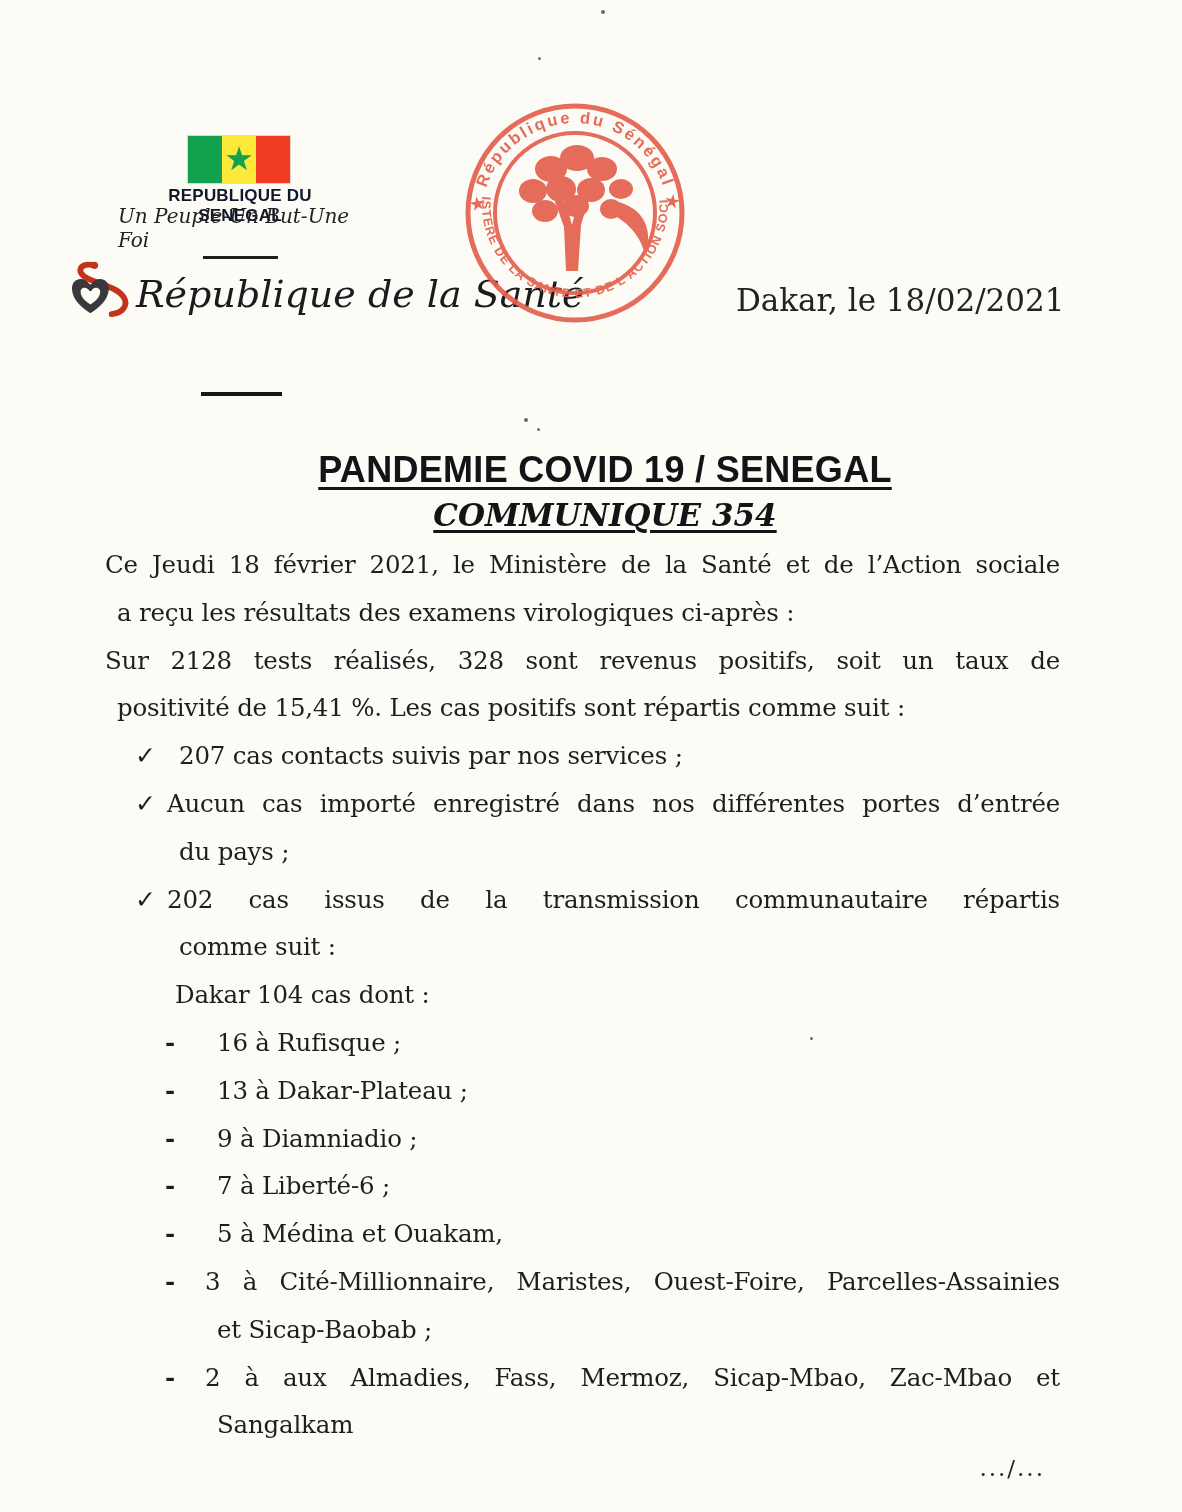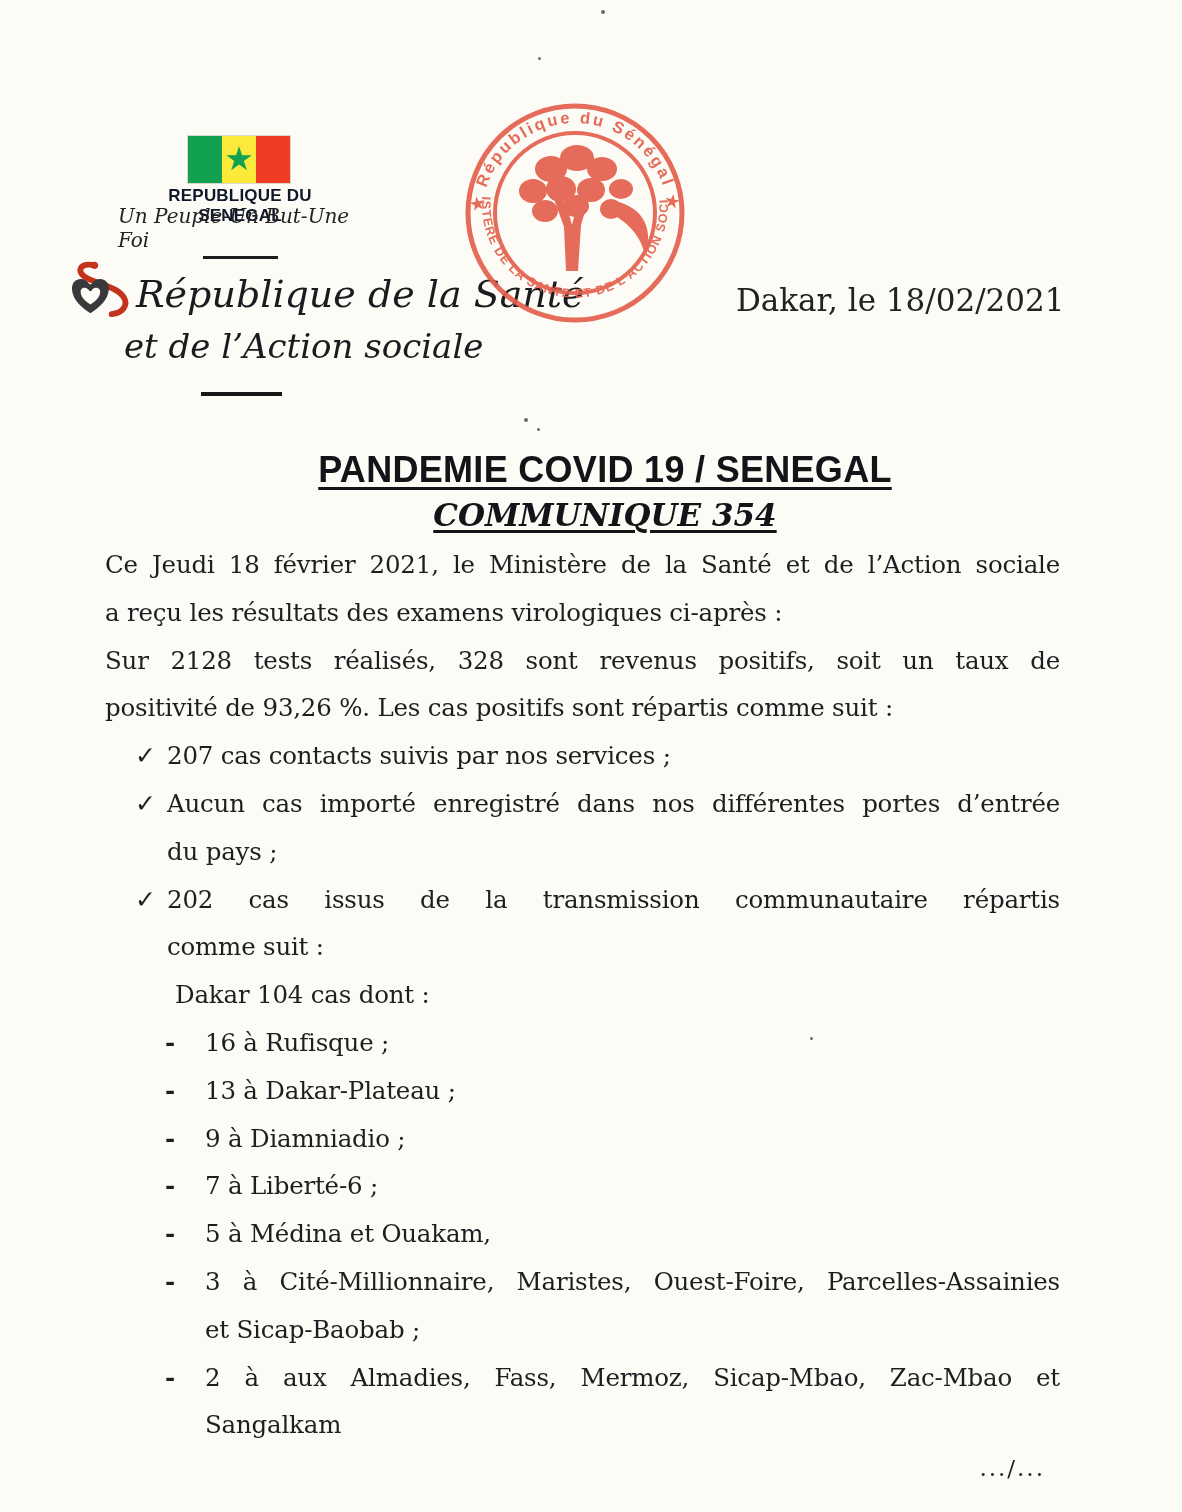--- a/index.html
+++ b/index.html
@@ -77,7 +77,6 @@
   </svg>
 
   <div class="ministry1">République de la Santé</div>
-  <div class="ministry2">et de l’Action sociale</div>
   <div class="rule2"></div>
 
   <svg class="stamp" viewBox="0 0 228 228" aria-hidden="true">

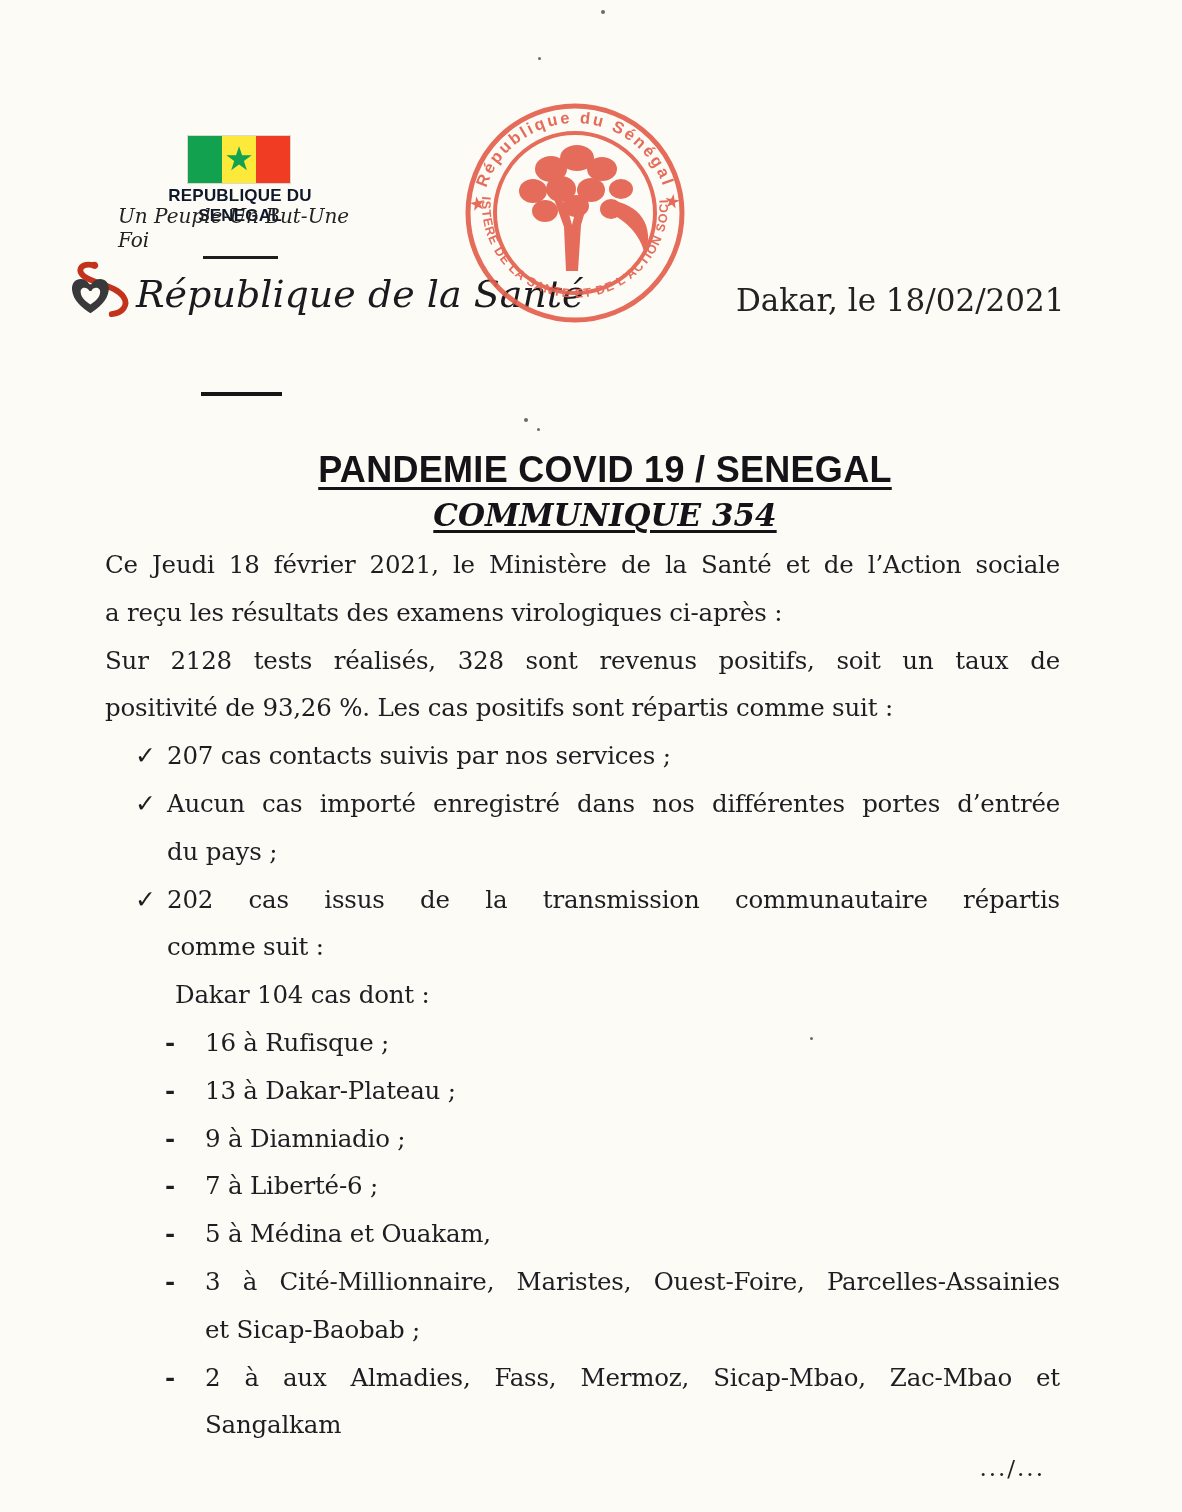--- a/index.html
+++ b/index.html
@@ -41,7 +41,7 @@
     font-size:24.5px;letter-spacing:-0.2px;line-height:47.8px;color:#1e1e22;}
   .line{display:block;}
   .jline{text-align:justify;text-align-last:justify;}
-  .lline{text-align:left;white-space:nowrap;}
+  .lline{text-align:left;white-space:nowrap;margin-left:12px;}
   .check-item{position:relative;padding-left:62px;}
   .check-item .marker{position:absolute;left:30px;top:0;font-family:"DejaVu Sans",sans-serif;font-size:25px;}
   .dash-item{position:relative;padding-left:100px;}

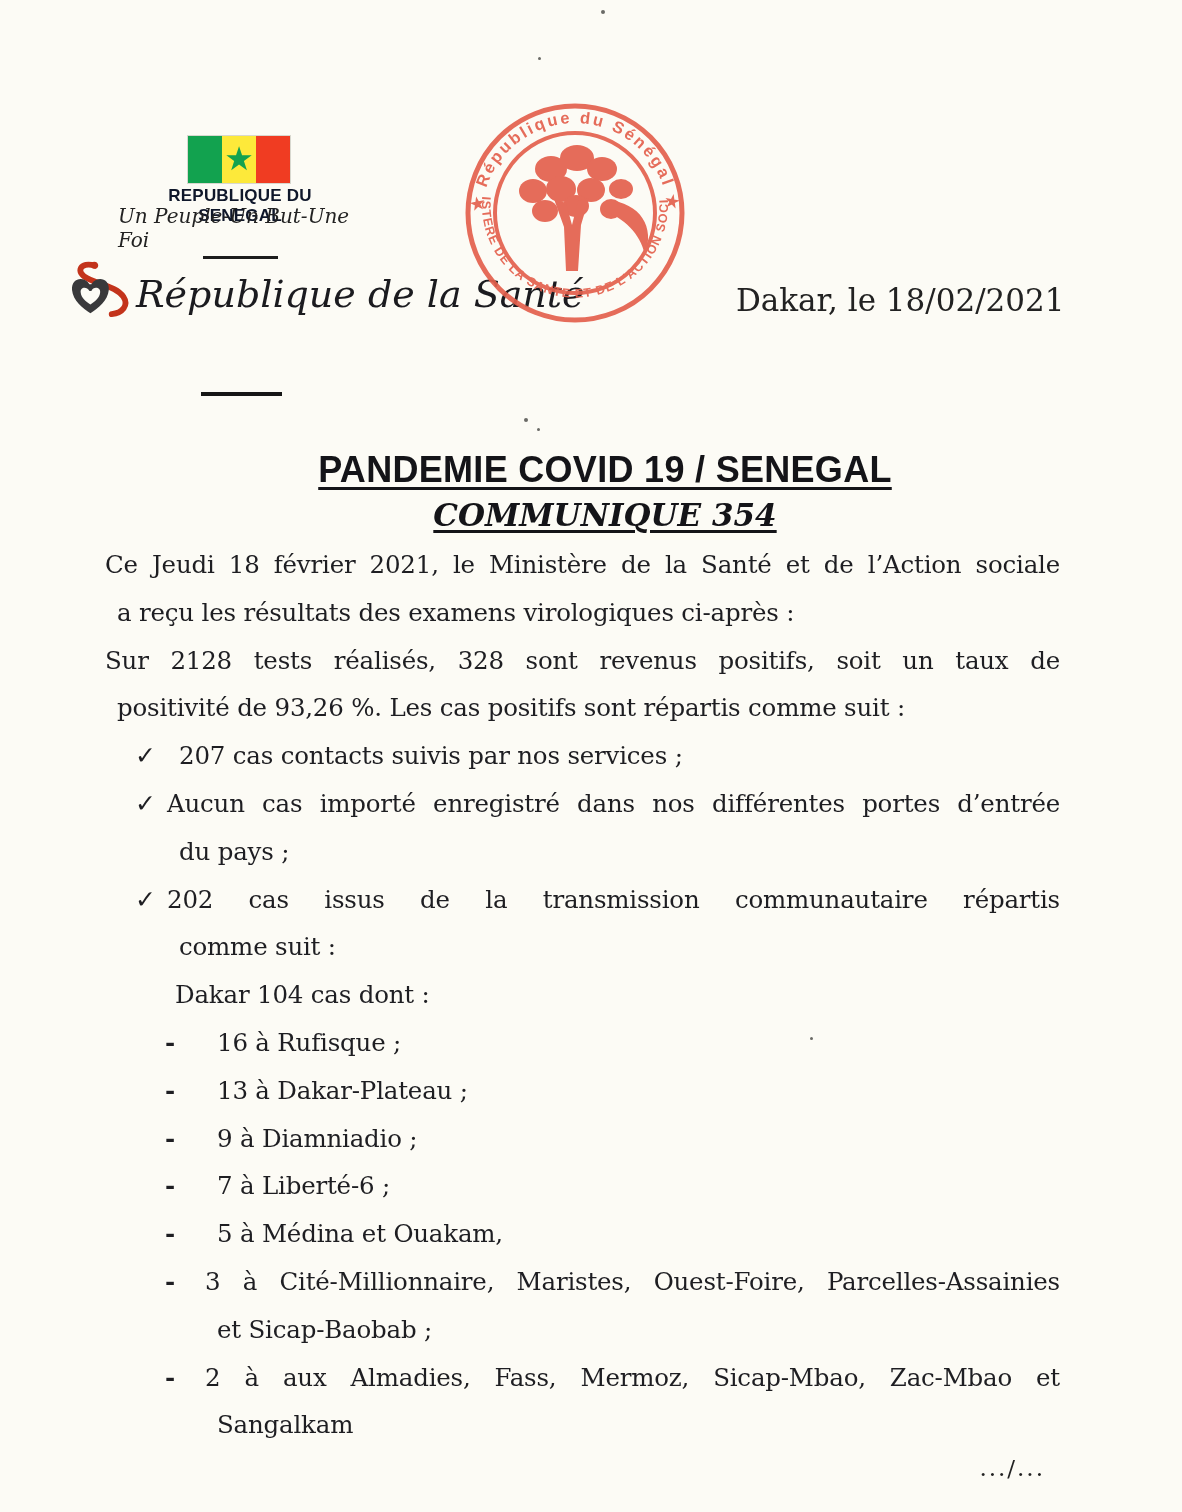--- a/index.html
+++ b/index.html
@@ -125,7 +125,7 @@
 
     <div>
       <span class="line jline">Sur <b>2128</b> tests réalisés, <b>328</b> sont revenus <b>positifs,</b> soit un taux de</span>
-      <span class="line lline"><b>positivité de 93,26 %.</b>  Les cas positifs sont répartis comme suit :</span>
+      <span class="line lline"><b>positivité de 15,41 %.</b>  Les cas positifs sont répartis comme suit :</span>
     </div>
 
     <div class="check-item">

